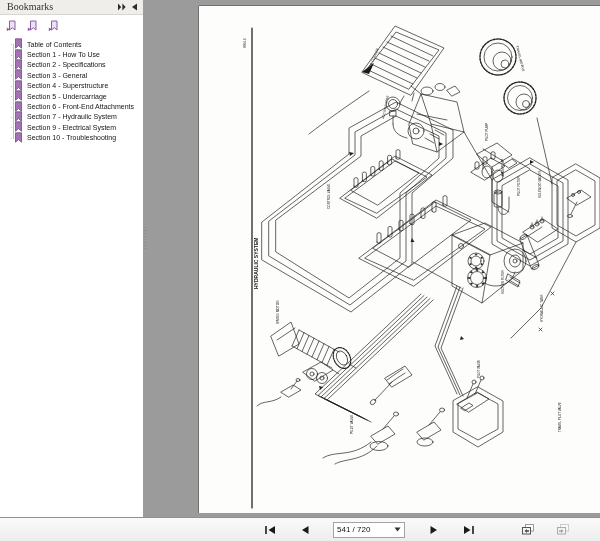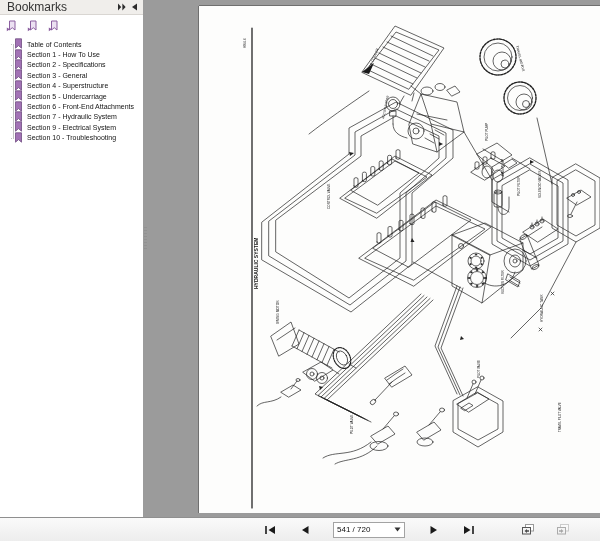--- a/index.html
+++ b/index.html
@@ -9,7 +9,7 @@
   .sidebar{position:absolute;left:0;top:0;width:143px;height:517px;background:#ffffff;z-index:2;}
   .sb-header{height:14px;background:#f0eeeb;border-bottom:1px solid #d9d6d2;
              display:flex;align-items:center;padding:0 5px 0 7px;}
-  .sb-title{font-size:12px;color:#333;flex:1;line-height:14px;}
+  .sb-title{font-size:10px;color:#333;flex:1;line-height:14px;font-family:Liberation Serif, serif;}
   .sb-hicon{display:flex;align-items:center;margin-left:4px;}
   .sb-tools{display:flex;gap:9px;padding:3px 0 2px 6px;align-items:center;}
   .bm-list{position:relative;margin-top:1px;}

